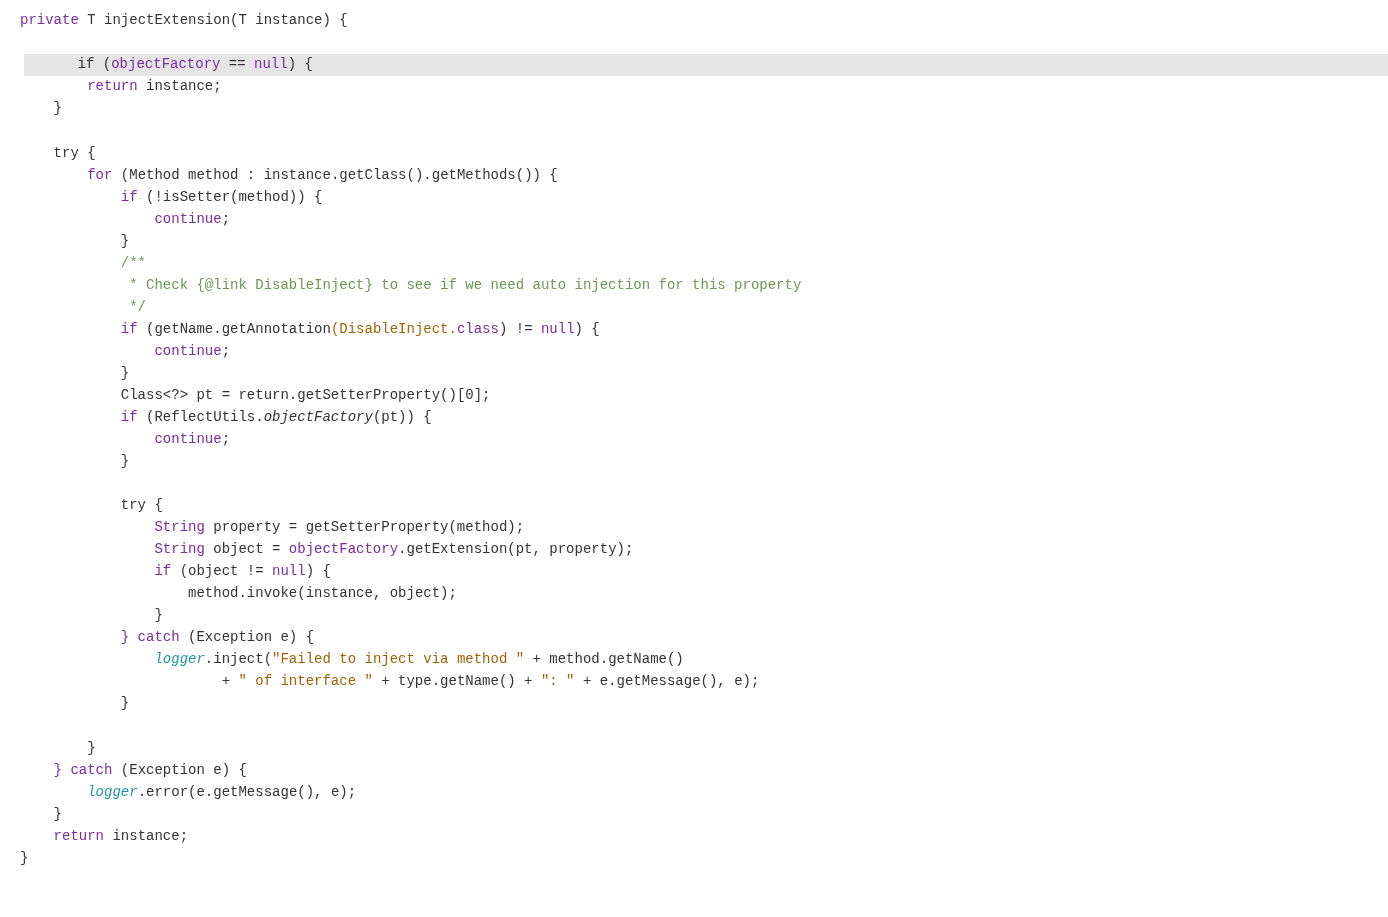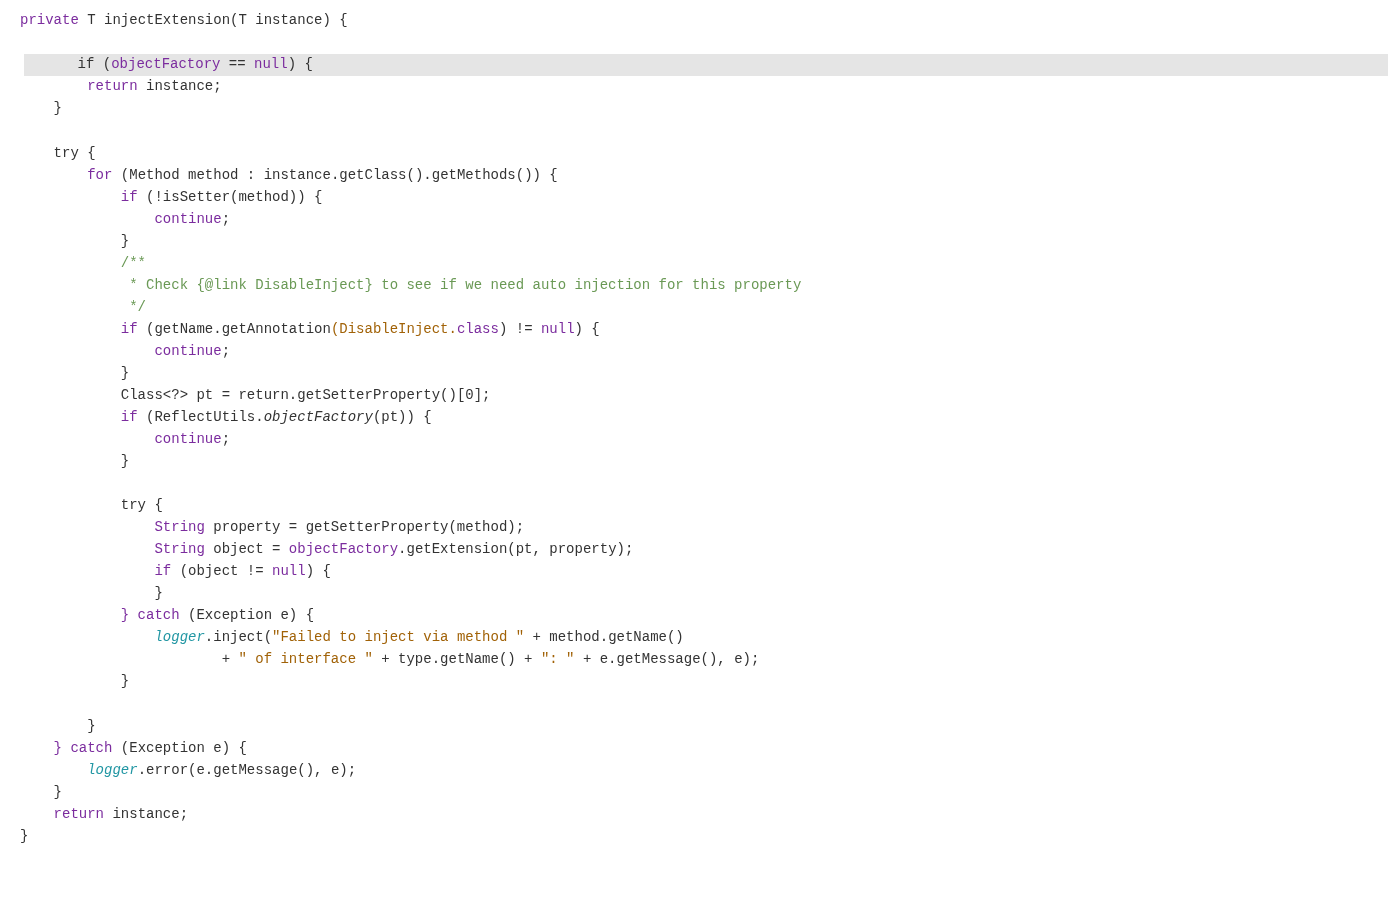--- a/index.html
+++ b/index.html
@@ -82,6 +82,7 @@
       <div class="code-line"><span class="code-text kw">                String </span><span class="code-text plain">property = getSetterProperty(method);</span></div>
       <div class="code-line"><span class="code-text kw">                String </span><span class="code-text plain">object = </span><span class="code-text kw">objectFactory</span><span class="code-text plain">.</span><span class="code-text plain">getExtension</span><span class="code-text plain">(pt, property);</span></div>
       <div class="code-line"><span class="code-text kw">                if </span><span class="code-text plain">(object != </span><span class="code-text kw">null</span><span class="code-text plain">) {</span></div>
+      <div class="code-line"><span class="code-text plain">                    method.</span><span class="code-text plain">invoke</span><span class="code-text plain">(instance, object);</span></div>
       <div class="code-line"><span class="code-text plain">                }</span></div>
       <div class="code-line"><span class="code-text kw">            } catch </span><span class="code-text plain">(Exception e) {</span></div>
       <div class="code-line"><span class="code-text plain">                </span><span class="code-text logger">logger</span><span class="code-text plain">.inject(</span><span class="code-text string">"Failed to inject via method "</span><span class="code-text plain"> + method.</span><span class="code-text plain">getName</span><span class="code-text plain">()</span></div>

